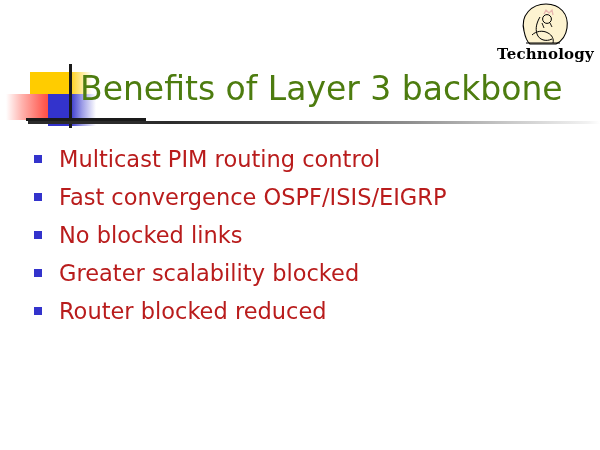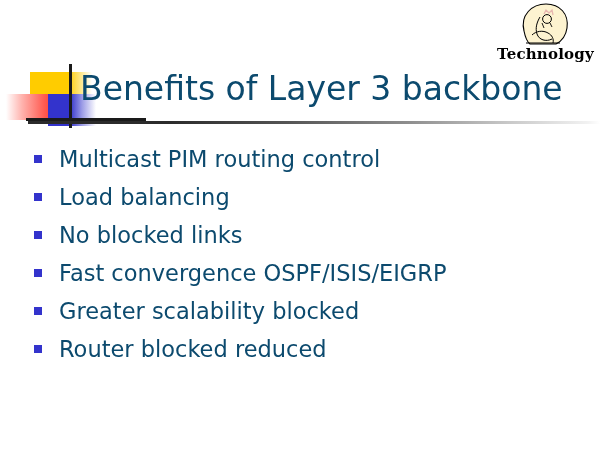--- a/index.html
+++ b/index.html
@@ -114,7 +114,7 @@
     font-size: 33px;
     line-height: 40px;
     font-weight: normal;
-    color: #0c4a6e;
+    color: #4d7c0f;
     white-space: nowrap;
   }
 

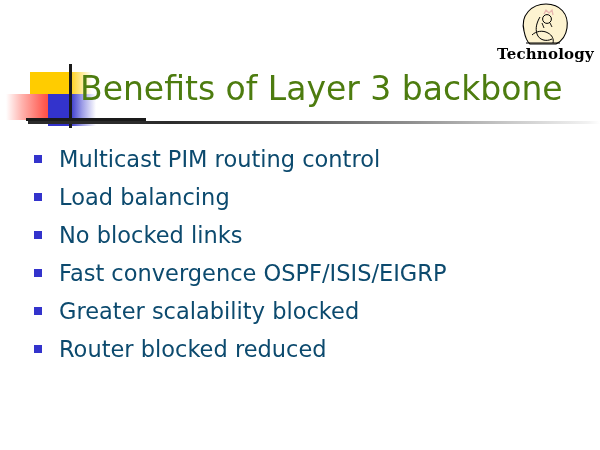--- a/index.html
+++ b/index.html
@@ -154,7 +154,7 @@
     flex: 1 1 auto;
     font-size: 22.5px;
     line-height: 34px;
-    color: #0c4a6e;
+    color: #b91c1c;
     white-space: nowrap;
   }
 </style>

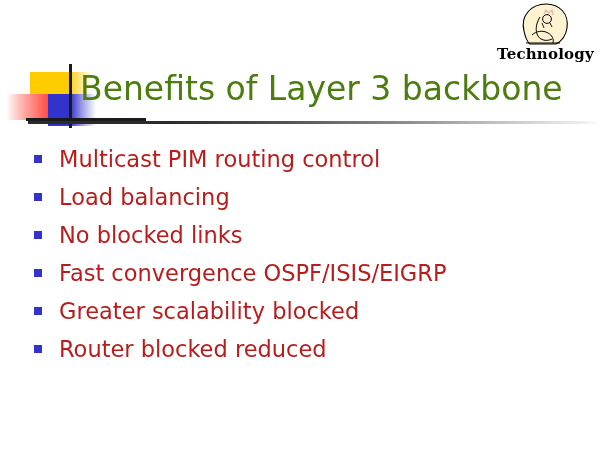--- a/index.html
+++ b/index.html
@@ -202,10 +202,6 @@
       <div class="bullet-text">Multicast PIM routing control</div>
     </div>
 
-    <div class="bullet-row">
-      <div class="bullet-marker"></div>
-      <div class="bullet-text">Load balancing</div>
-    </div>
 
     <div class="bullet-row">
       <div class="bullet-marker"></div>

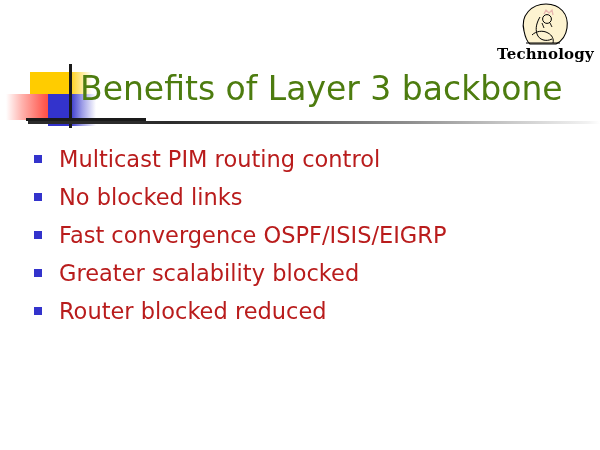--- a/index.html
+++ b/index.html
@@ -205,16 +205,16 @@
 
     <div class="bullet-row">
       <div class="bullet-marker"></div>
+      <div class="bullet-text">Fast convergence OSPF/ISIS/EIGRP</div>
+    </div>
+
+    <div class="bullet-row">
+      <div class="bullet-marker"></div>
       <div class="bullet-text">No blocked links</div>
     </div>
 
     <div class="bullet-row">
       <div class="bullet-marker"></div>
-      <div class="bullet-text">Fast convergence OSPF/ISIS/EIGRP</div>
-    </div>
-
-    <div class="bullet-row">
-      <div class="bullet-marker"></div>
       <div class="bullet-text">Greater scalability blocked</div>
     </div>
 

